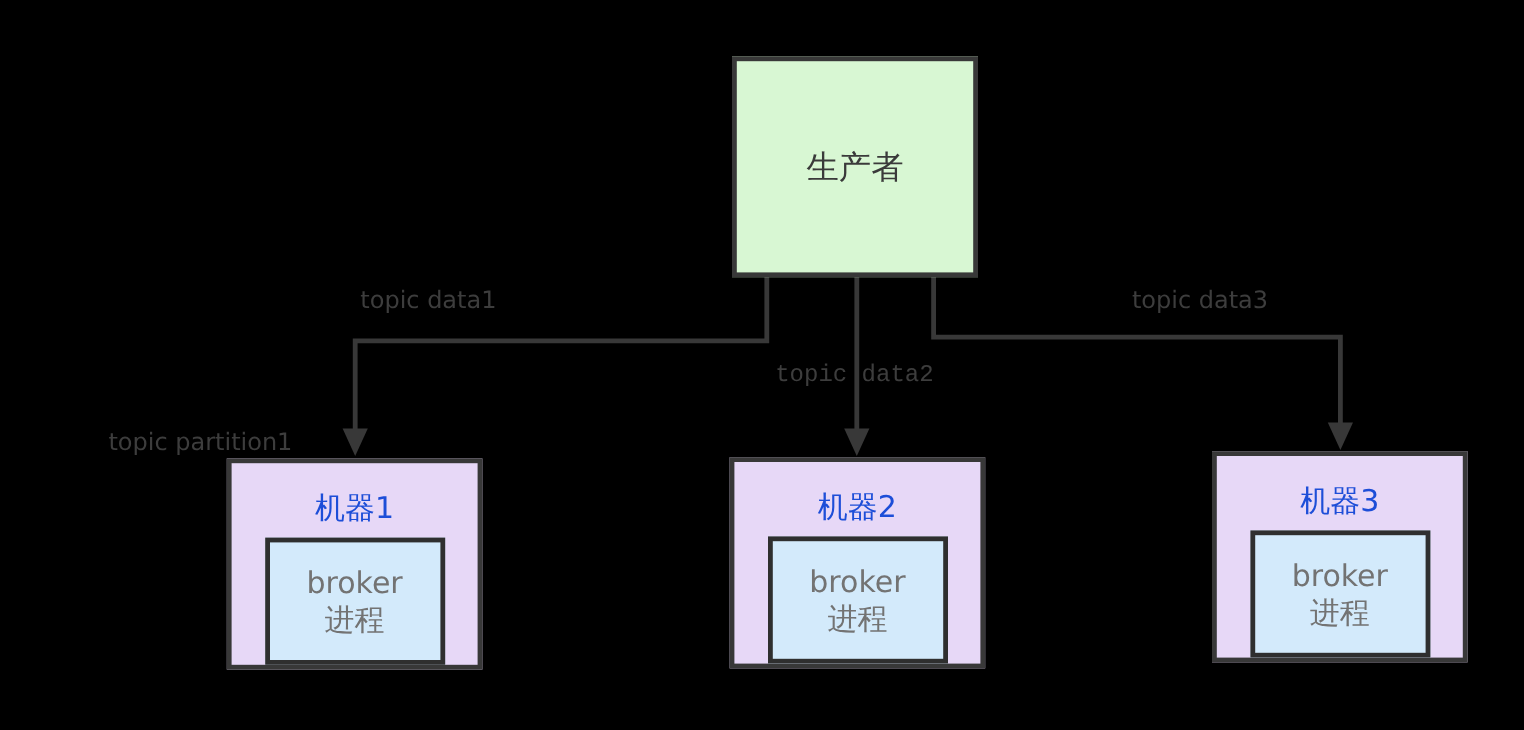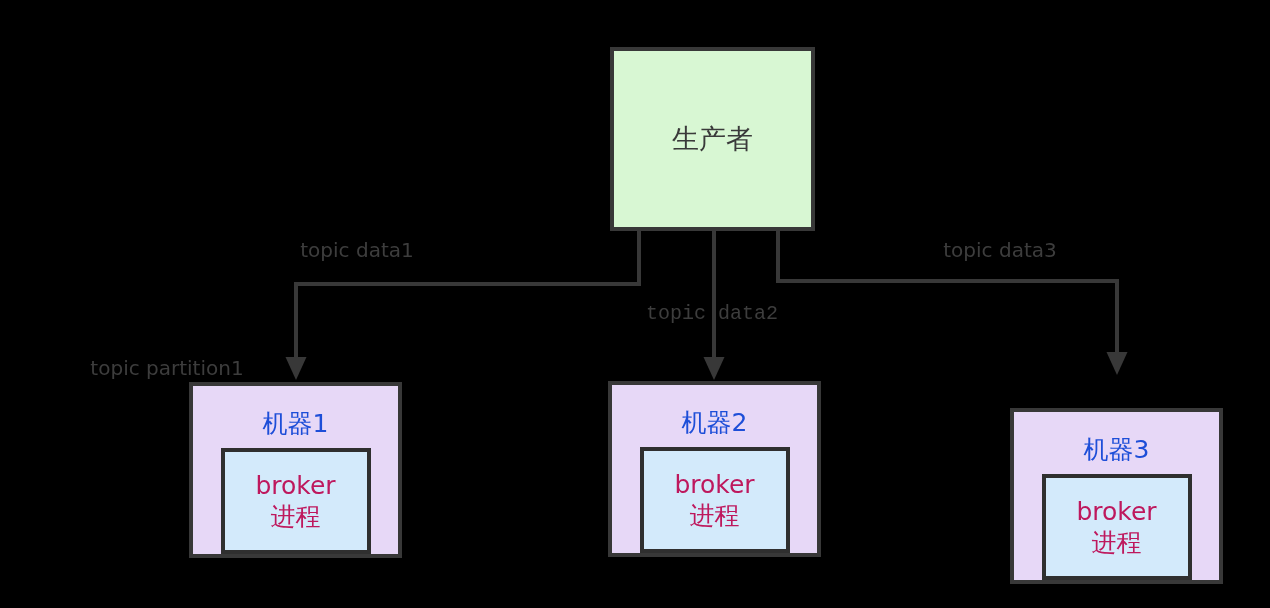--- a/index.html
+++ b/index.html
@@ -63,7 +63,7 @@
   }
   .machine-1 { left: 189px; top: 382px; }
   .machine-2 { left: 608px; top: 381px; }
-  .machine-3 { left: 1010px; top: 376px; margin-top: 32px; }
+  .machine-3 { left: 1010px; top: 376px; }
   .machine-label {
     margin-top: 22px;
     font-size: 25px;

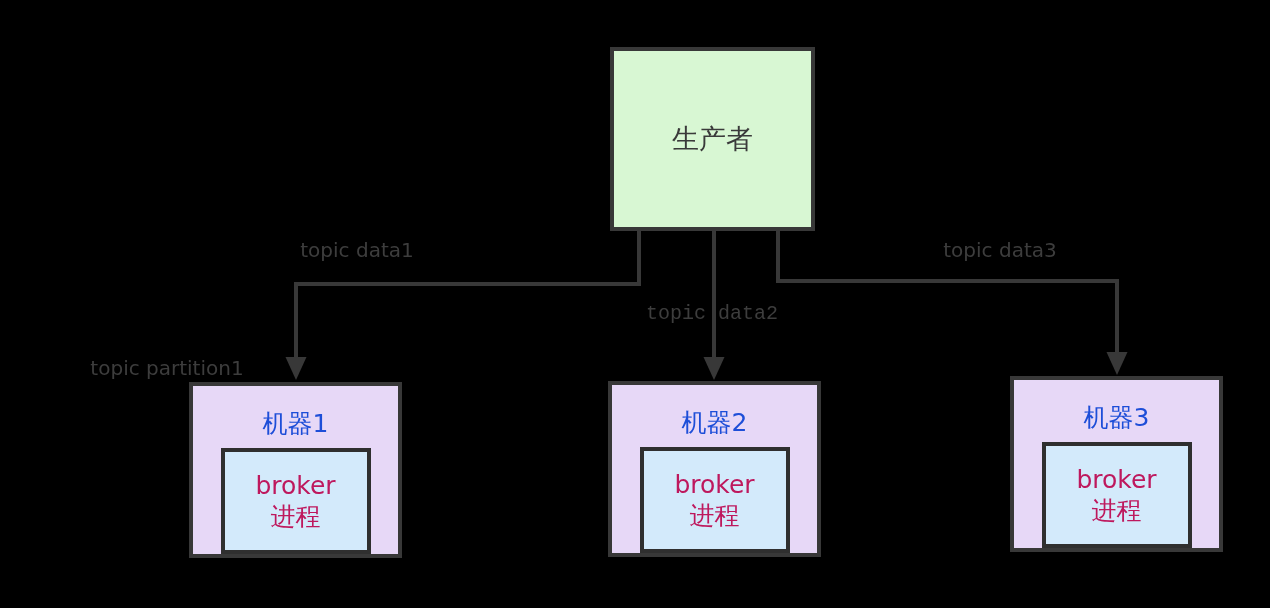--- a/index.html
+++ b/index.html
@@ -83,7 +83,7 @@
     justify-content: center;
     font-size: 25px;
     line-height: 1.25;
-    color: #be185d;
+    color: #737373;
     text-align: right;
   }
   .edge-label {

